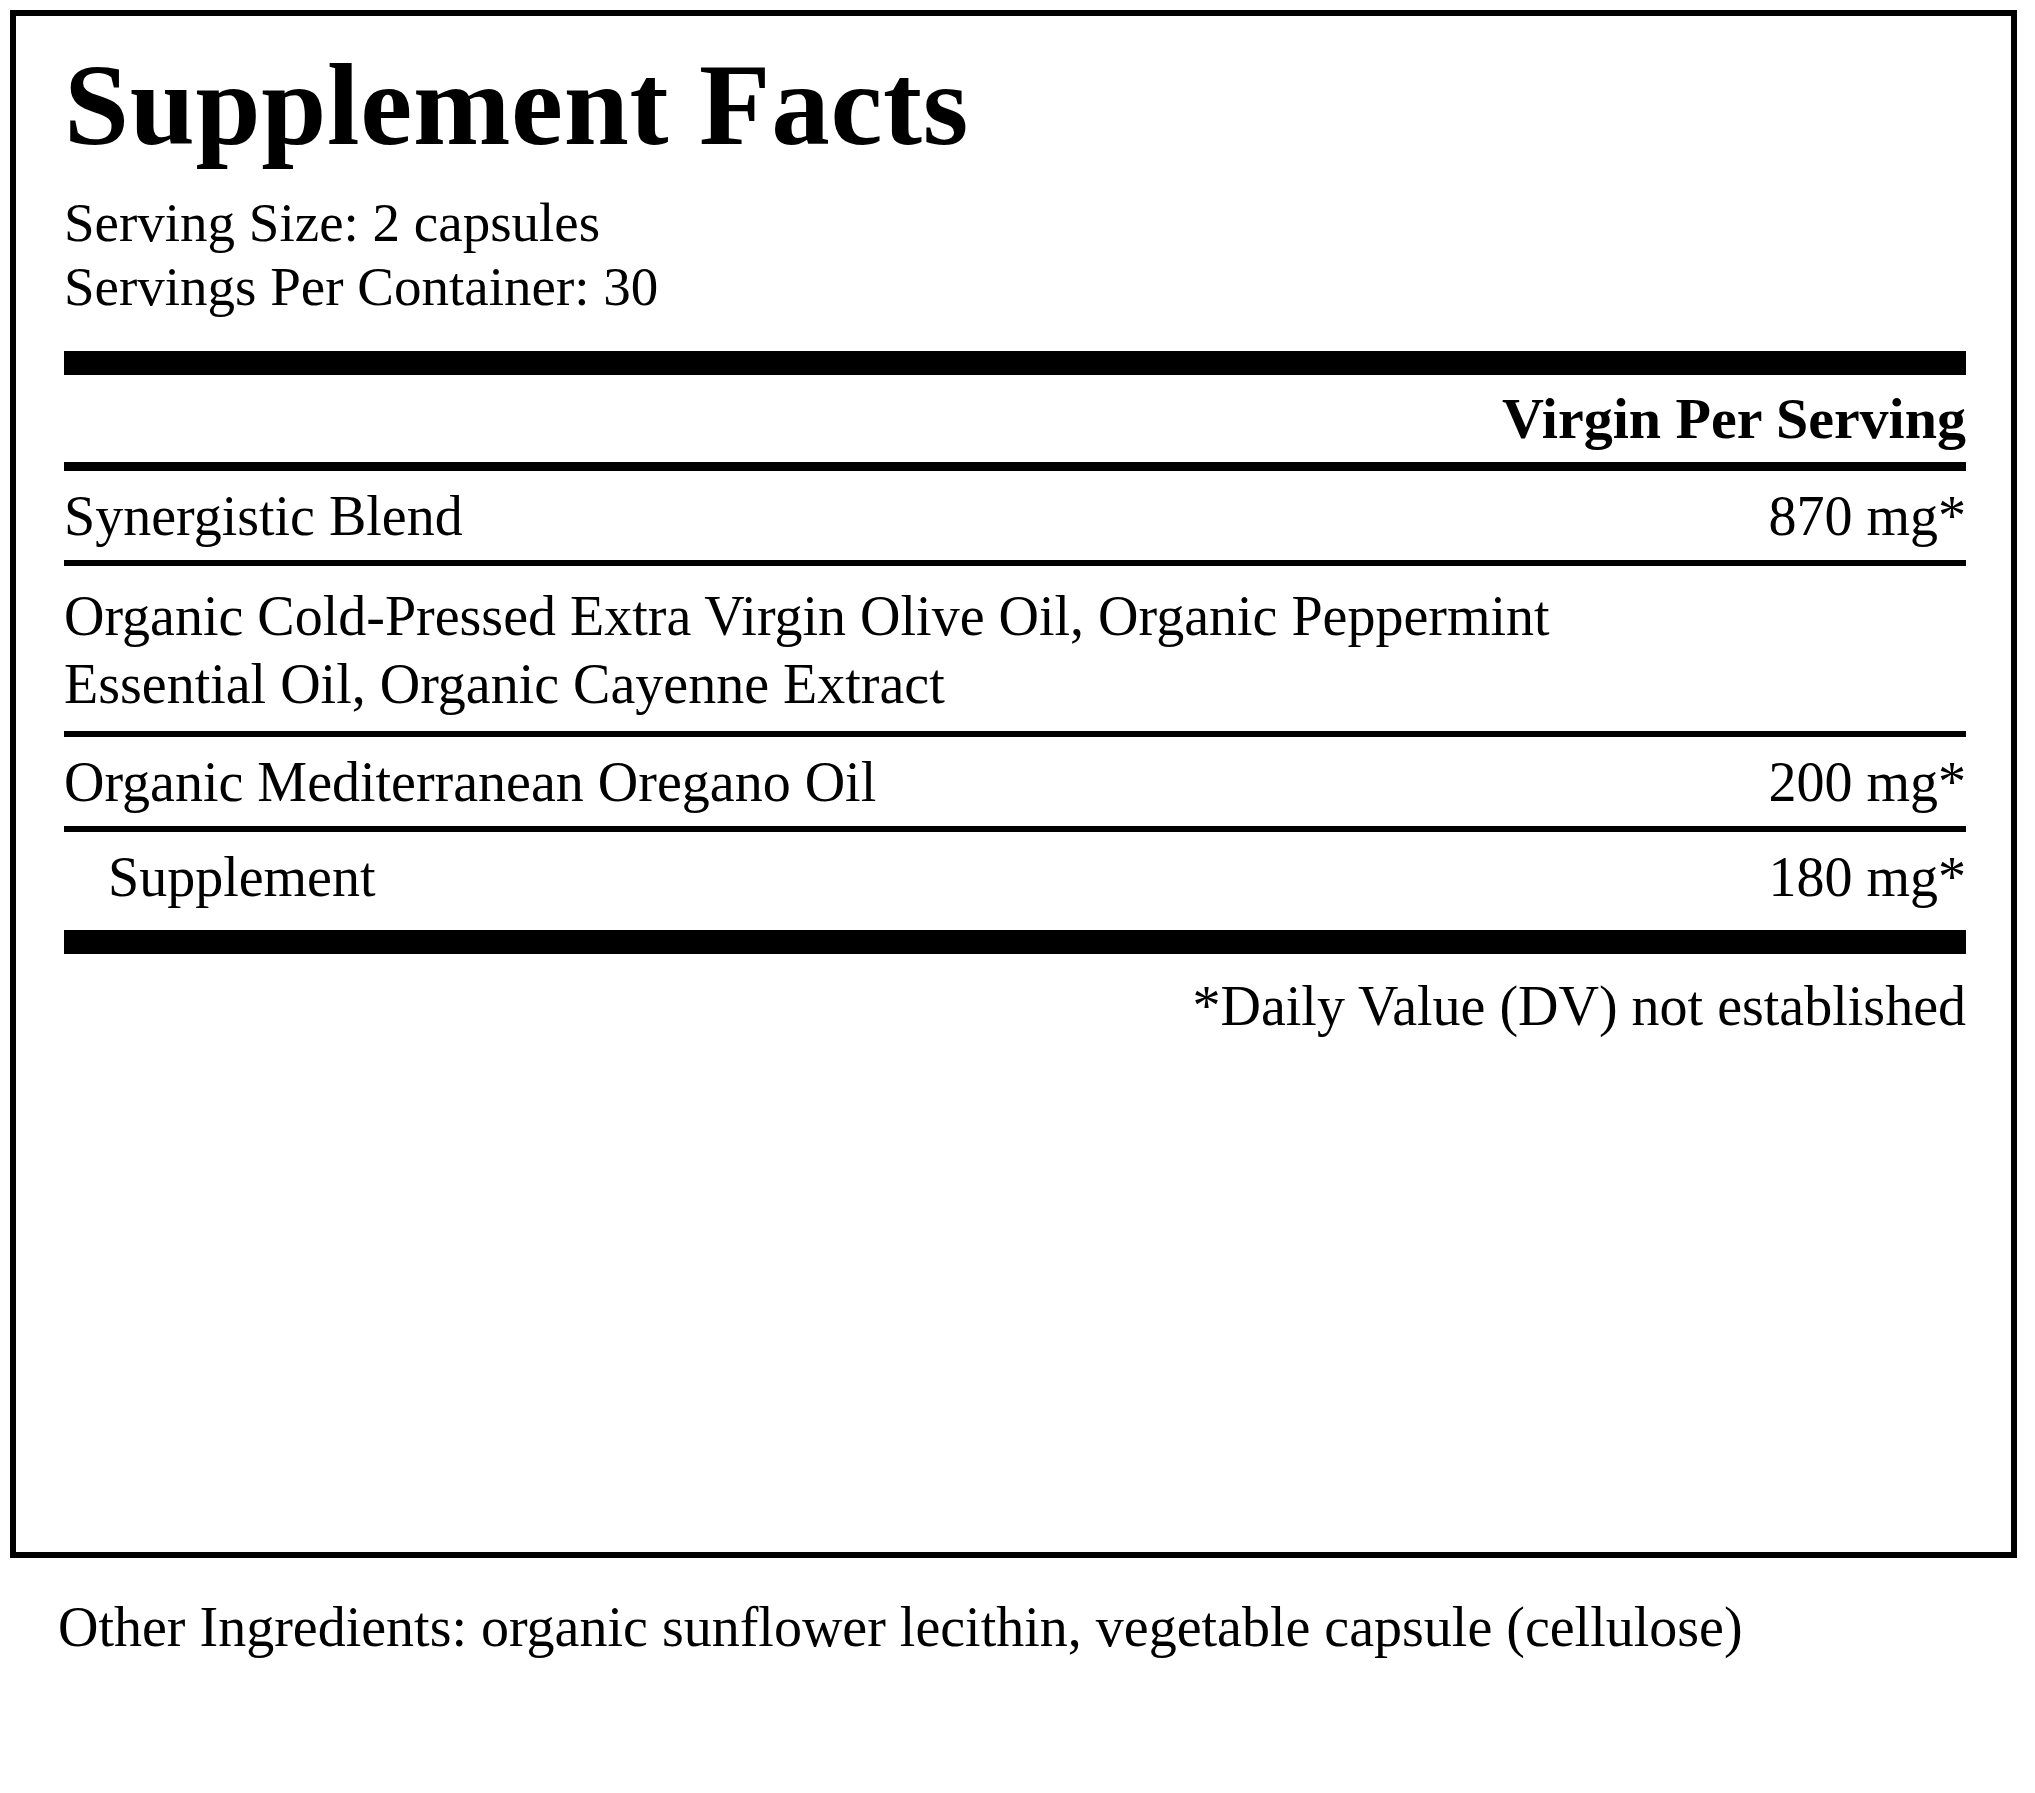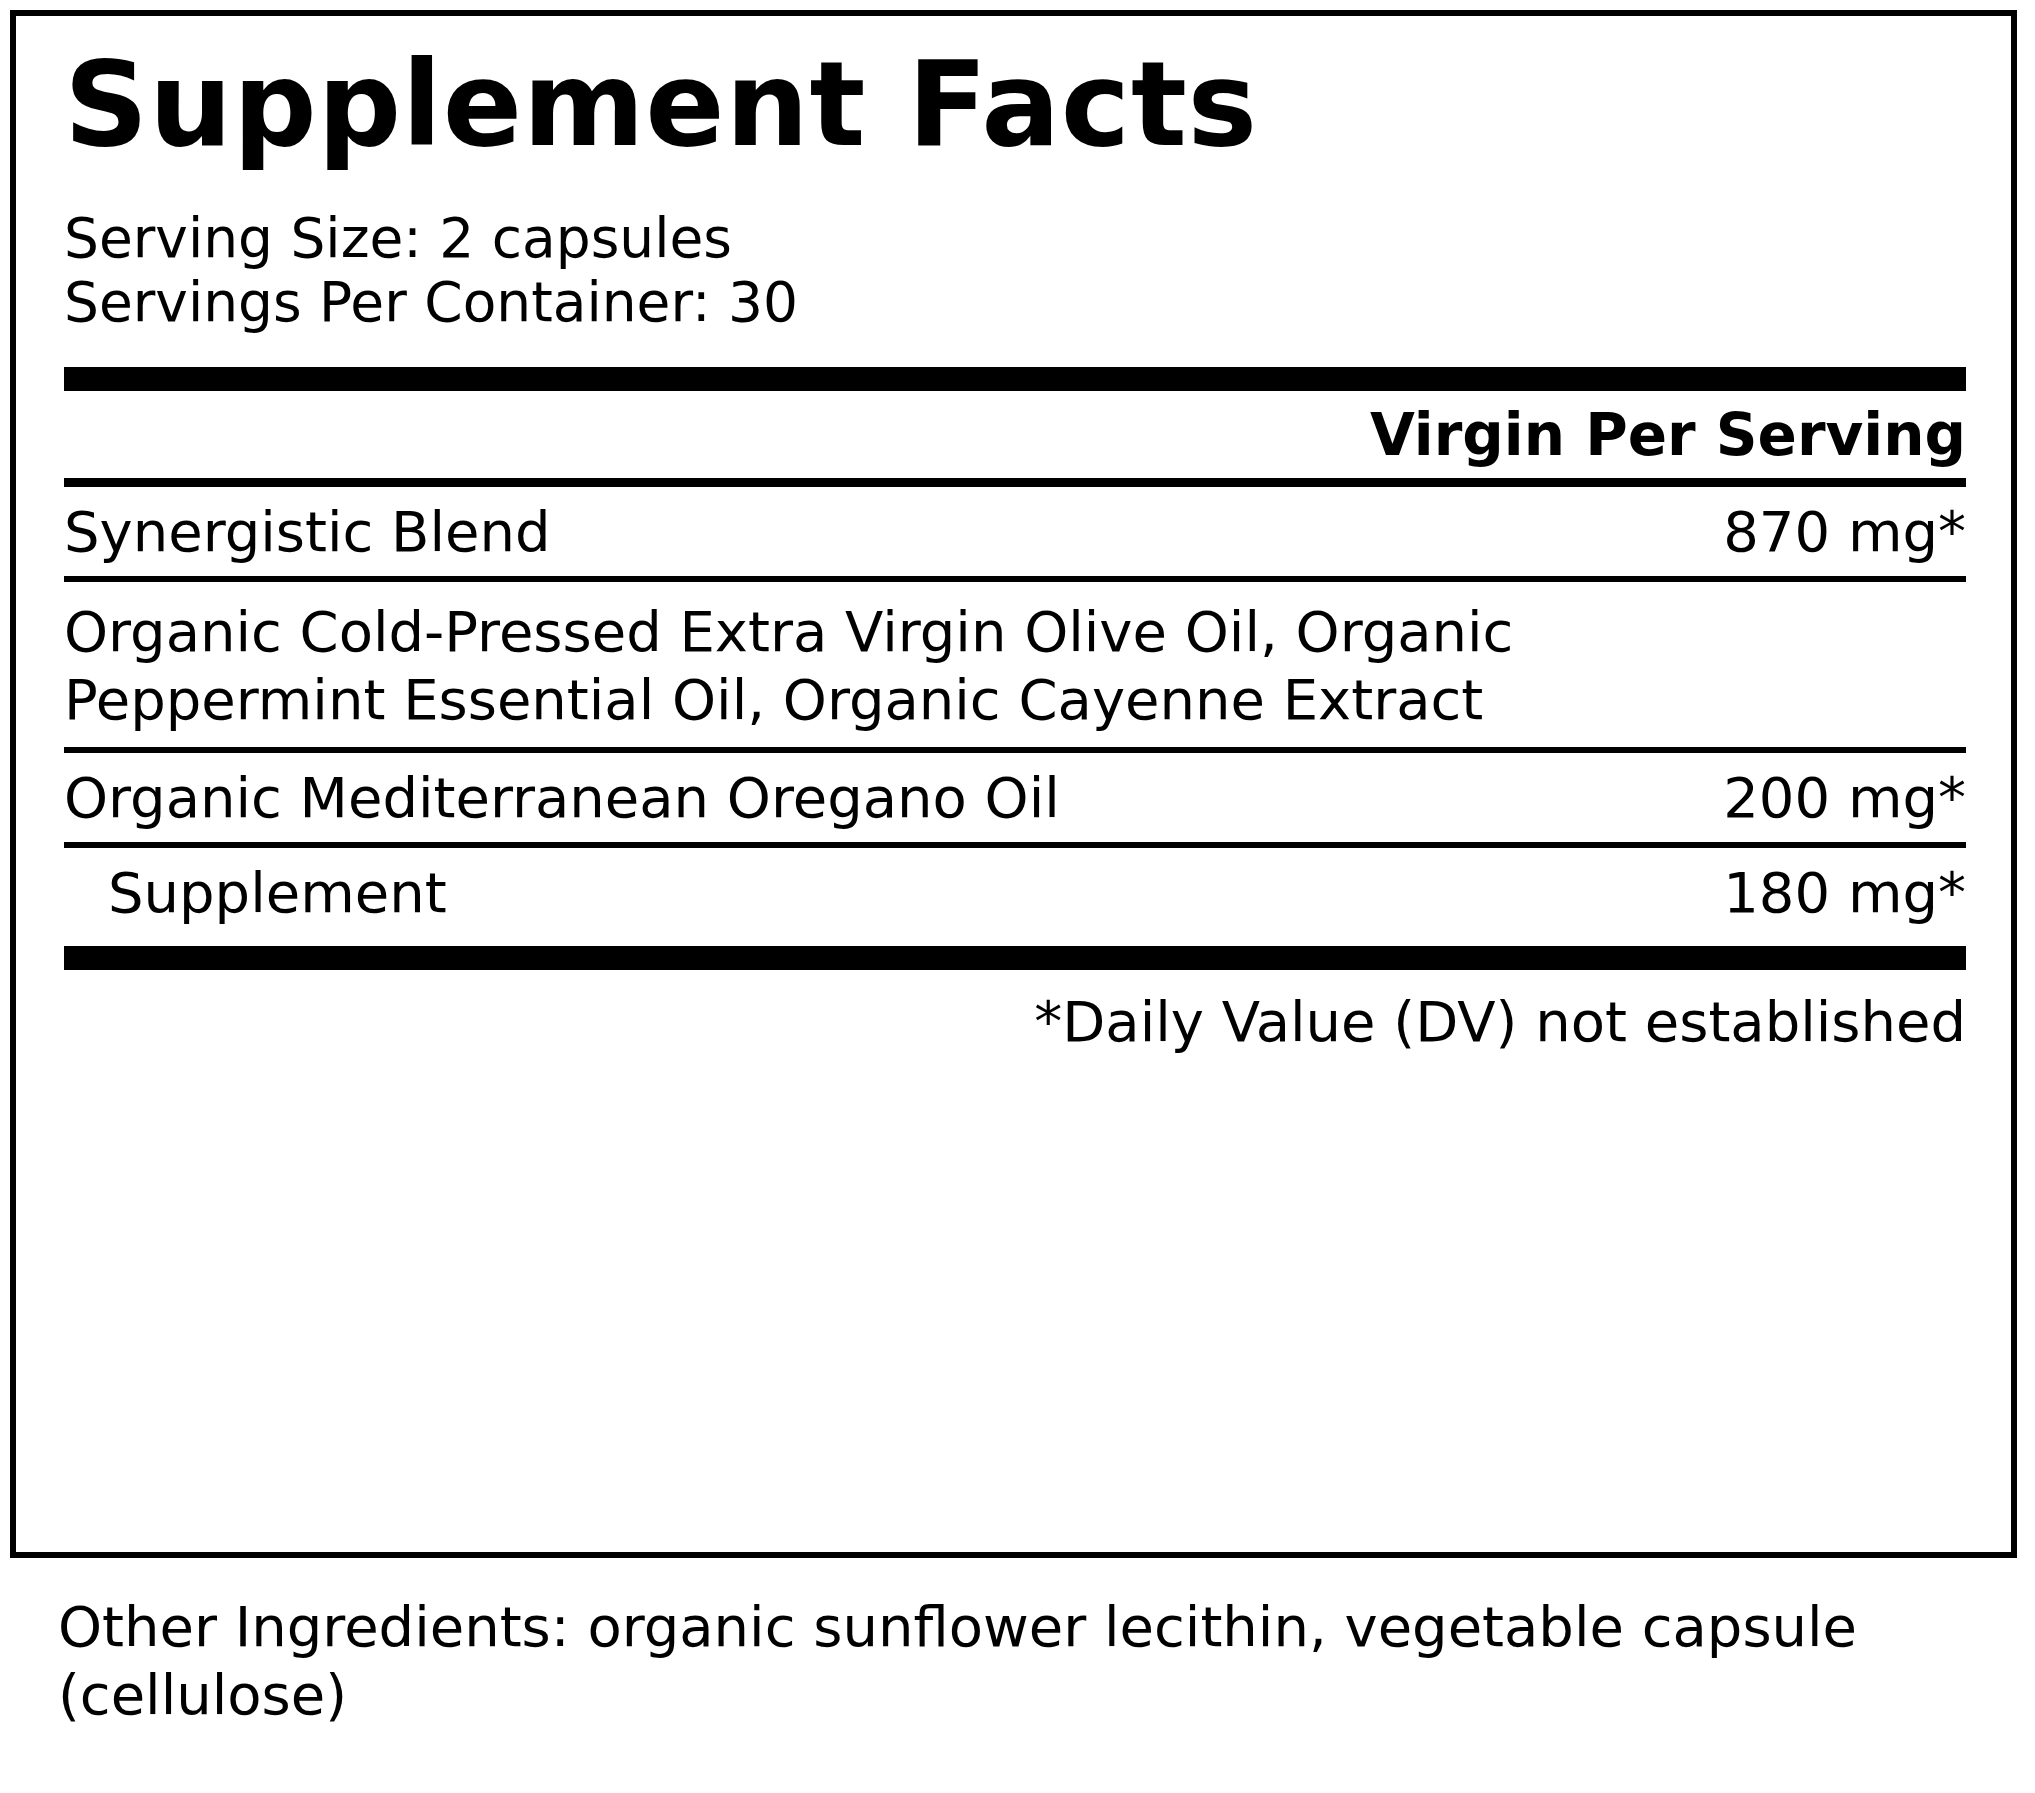--- a/index.html
+++ b/index.html
@@ -22,6 +22,7 @@
     width: 2007px;
     height: 1761px;
     box-sizing: border-box;
+    font-family: Liberation Serif, serif;
   }
 
   

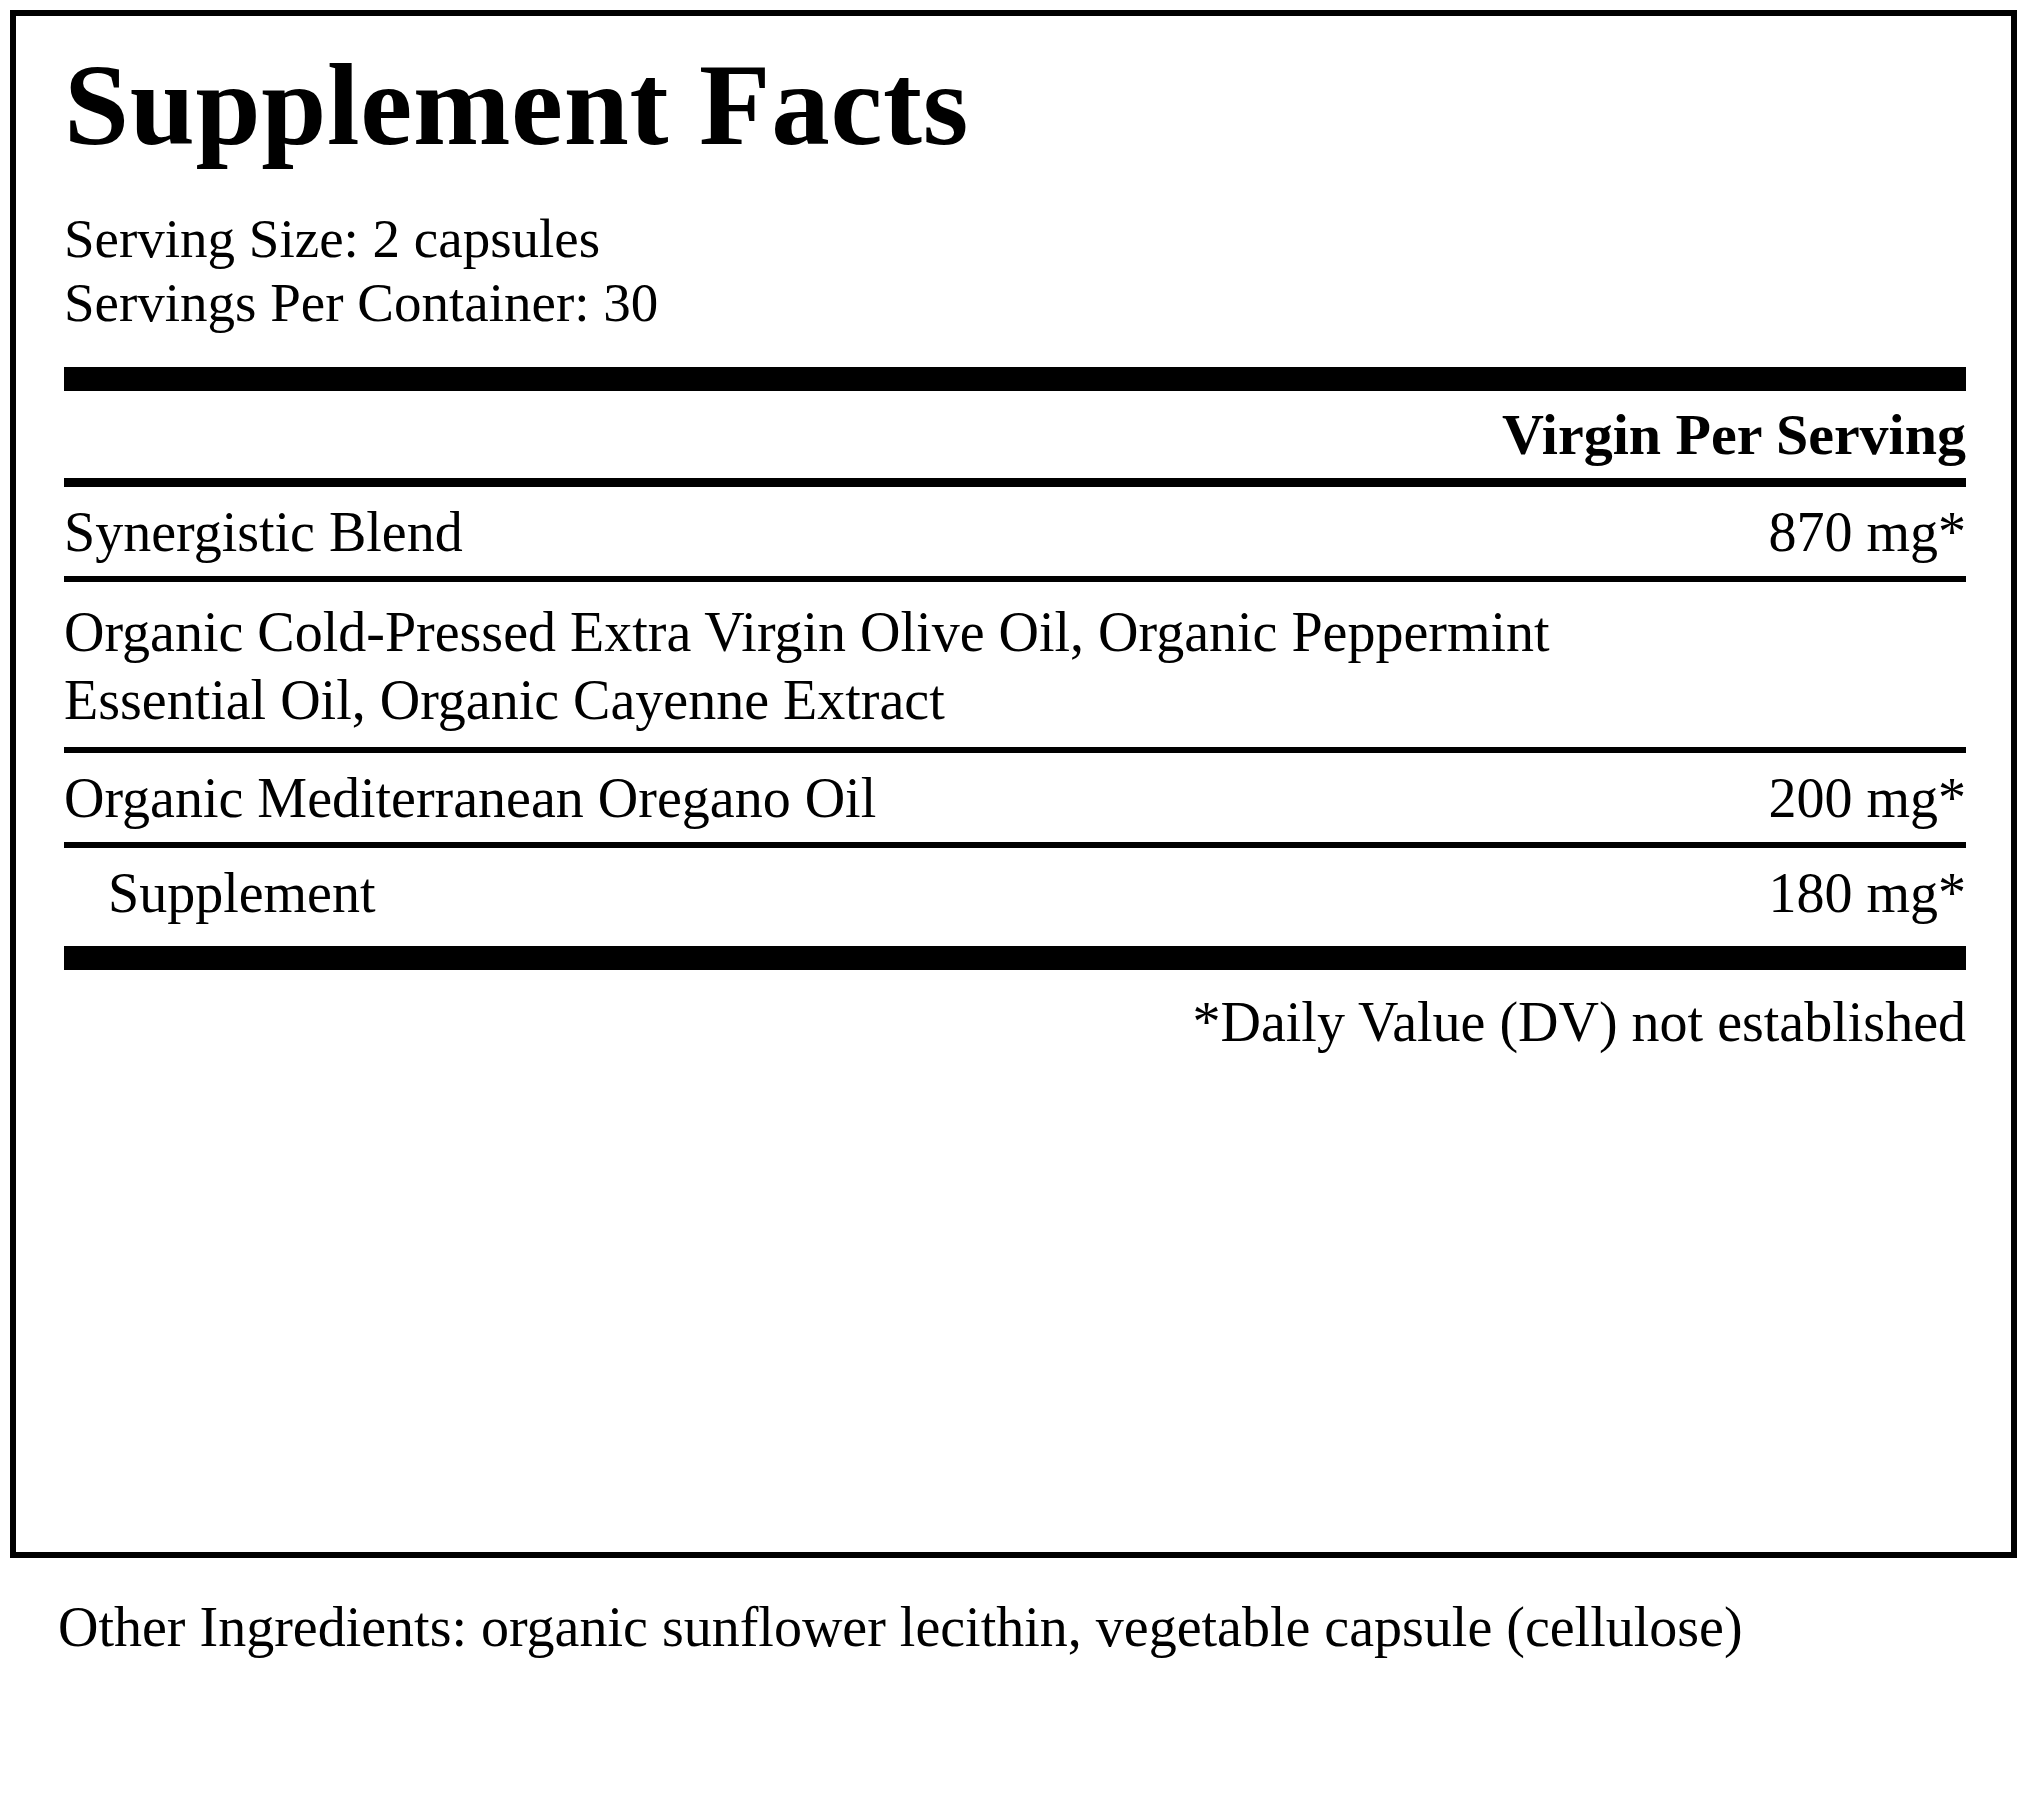--- a/index.html
+++ b/index.html
@@ -59,7 +59,7 @@
     font-weight: 400;
     white-space: nowrap;
   }
-  .serving-line.first { margin-top: 44px; }
+  .serving-line.first { margin-top: 28px; }
 
   .rule-thick {
     height: 24px;

